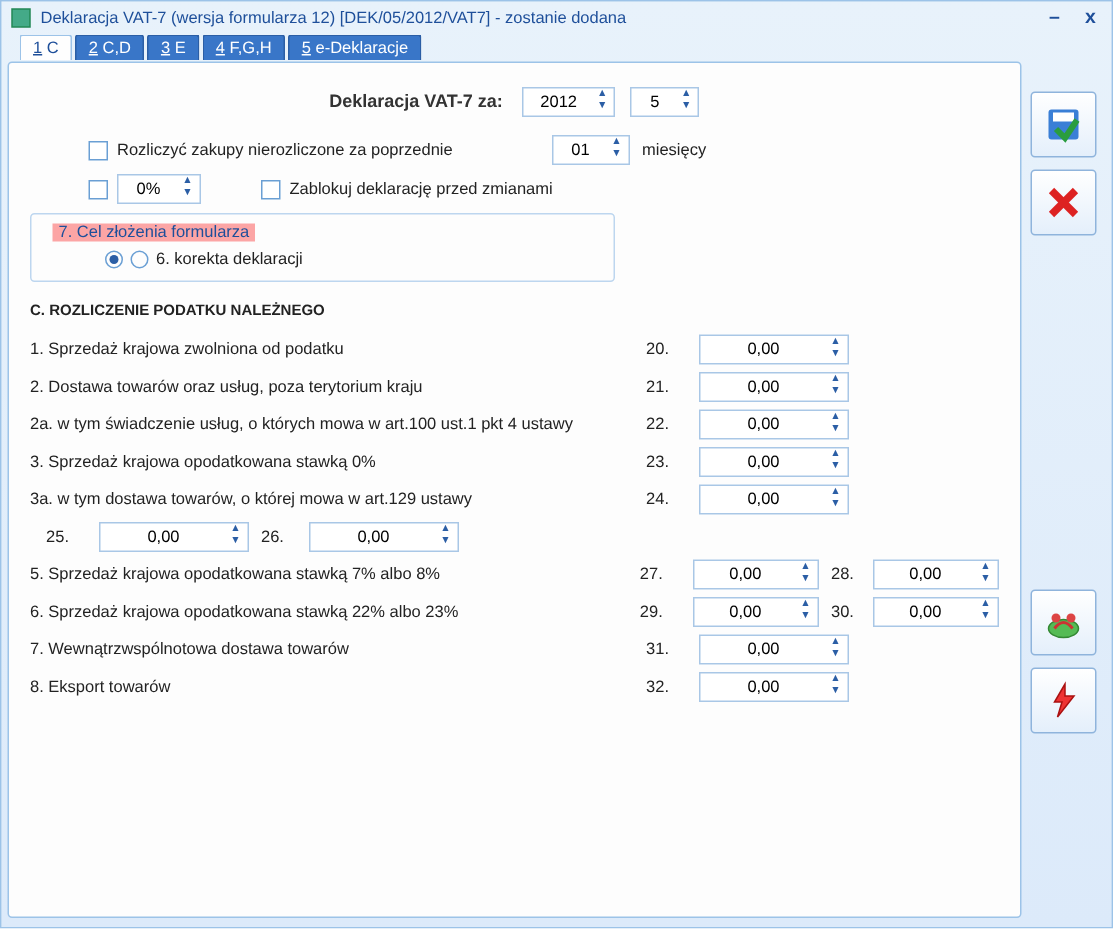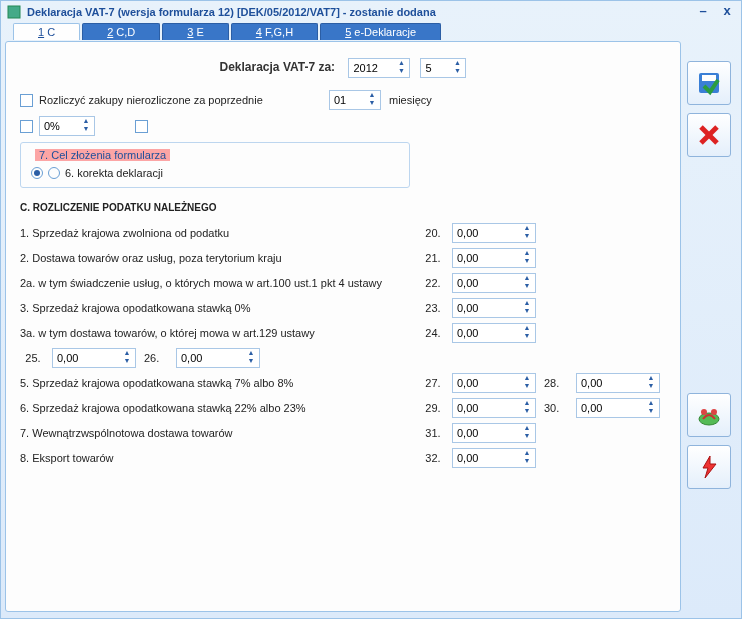--- a/index.html
+++ b/index.html
@@ -7,7 +7,7 @@
   .window { width:742px; height:619px; background:linear-gradient(#e8f2fb,#dceafa); border:1px solid #9cc3e8; position:relative; }
   .titlebar { height:22px; display:flex; align-items:center; padding:0 6px; }
   .titlebar-icon { width:14px; height:14px; margin-right:6px; }
-  .titlebar-text { color:#1e4f9a; font-weight:bold; font-size:11px; flex:1; }
+  .titlebar-text { color:#1e4f9a; font-weight:normal; font-size:11px; flex:1; }
   .winbtns { display:flex; gap:8px; }
   .winbtn { width:16px; height:16px; color:#1e4f9a; font-weight:bold; text-align:center; line-height:14px; font-size:13px; cursor:pointer; }
   .main-area { position:absolute; top:22px; left:4px; right:60px; bottom:6px; }

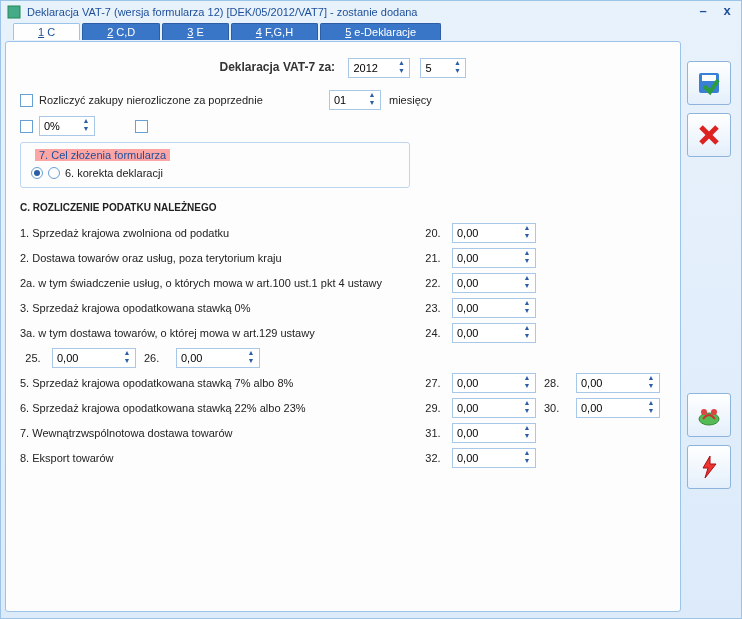--- a/index.html
+++ b/index.html
@@ -12,7 +12,7 @@
   .winbtn { width:16px; height:16px; color:#1e4f9a; font-weight:bold; text-align:center; line-height:14px; font-size:13px; cursor:pointer; }
   .main-area { position:absolute; top:22px; left:4px; right:60px; bottom:6px; }
   .tabs { display:flex; gap:2px; margin-left:8px; }
-  .tab { background:#3976c8; color:#fff; padding:2px 24px; border:1px solid #2b5ea5; border-bottom:none; border-radius:2px 2px 0 0; font-size:11px; cursor:pointer; position:relative; }
+  .tab { background:#3976c8; color:#fff; padding:2px 8px; border:1px solid #2b5ea5; border-bottom:none; border-radius:2px 2px 0 0; font-size:11px; cursor:pointer; position:relative; }
   .tab .u { text-decoration:underline; }
   .tab.active { background:#fefefe; color:#1e4f9a; border-color:#9cc3e8; z-index:2; }
   .panel { position:absolute; top:18px; left:0; right:0; bottom:0; background:#fdfdfd; border:1px solid #9cc3e8; border-radius:3px; padding:10px 14px; overflow:hidden; }

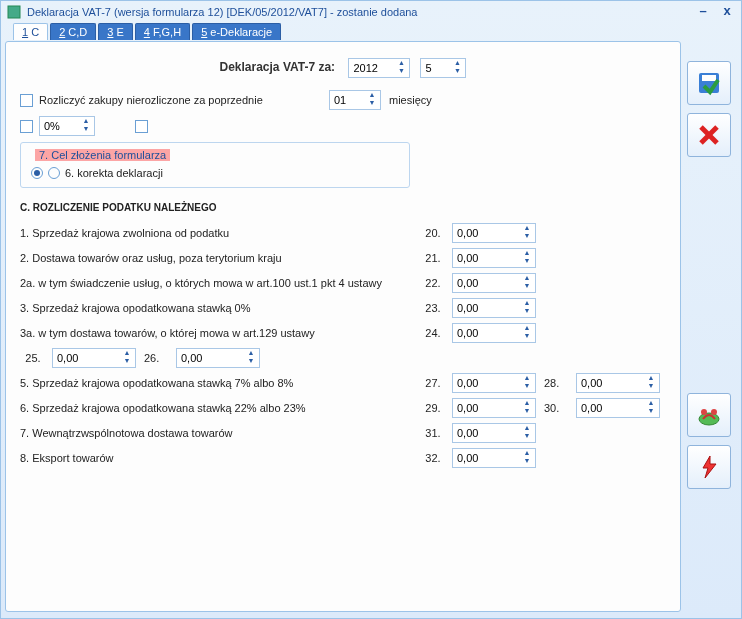--- a/index.html
+++ b/index.html
@@ -18,7 +18,7 @@
   .panel { position:absolute; top:18px; left:0; right:0; bottom:0; background:#fdfdfd; border:1px solid #9cc3e8; border-radius:3px; padding:10px 14px; overflow:hidden; }
   .header-row { text-align:center; font-weight:bold; color:#333; padding:6px 0 12px; font-size:12px; }
   .spin { display:inline-block; border:1px solid #a9c7e6; background:#fff; height:20px; position:relative; vertical-align:middle; }
-  .spin input { border:none; text-align:left; padding:0 18px 0 4px; height:18px; width:100%; font-family:inherit; font-size:11px; outline:none; background:transparent; }
+  .spin input { border:none; text-align:center; padding:0 18px 0 4px; height:18px; width:100%; font-family:inherit; font-size:11px; outline:none; background:transparent; }
   .spin .btns { position:absolute; right:1px; top:1px; width:14px; display:flex; flex-direction:column; }
   .spin .sb { height:8px; line-height:6px; font-size:7px; text-align:center; color:#2b5ea5; cursor:pointer; }
   .row { display:flex; align-items:center; margin-bottom:6px; }

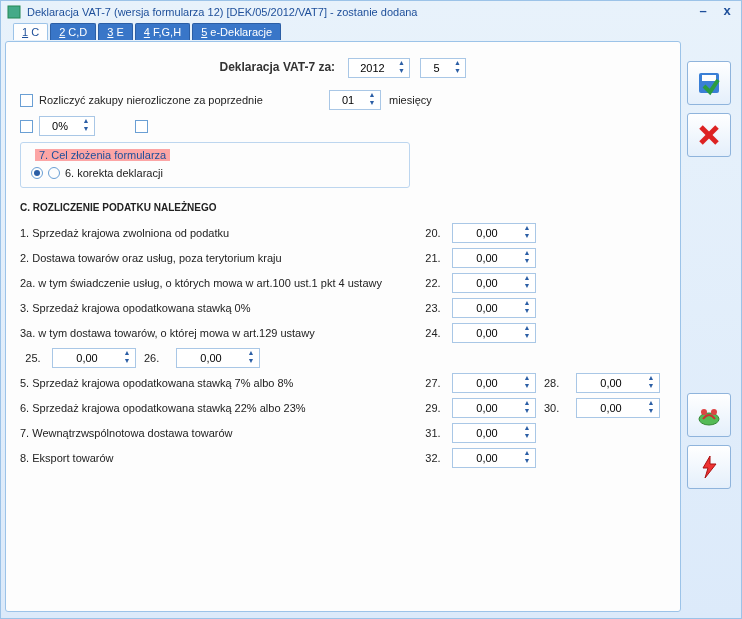--- a/index.html
+++ b/index.html
@@ -21,7 +21,7 @@
   .spin input { border:none; text-align:center; padding:0 18px 0 4px; height:18px; width:100%; font-family:inherit; font-size:11px; outline:none; background:transparent; }
   .spin .btns { position:absolute; right:1px; top:1px; width:14px; display:flex; flex-direction:column; }
   .spin .sb { height:8px; line-height:6px; font-size:7px; text-align:center; color:#2b5ea5; cursor:pointer; }
-  .row { display:flex; align-items:center; margin-bottom:6px; }
+  .row { display:flex; align-items:center; margin-bottom:6px;margin-left:39px; }
   .chk { width:13px; height:13px; border:1px solid #6a9fd4; background:#fff; margin-right:6px; cursor:pointer; }
   .fieldset { border:1px solid #bdd6ef; border-radius:3px; margin-top:6px; padding:6px 10px 8px; width:390px; }
   .fieldset-title { color:#1e4f9a; font-size:11px; margin:-13px 0 6px 4px; background:#fca5a5; display:inline-block; padding:0 4px; }

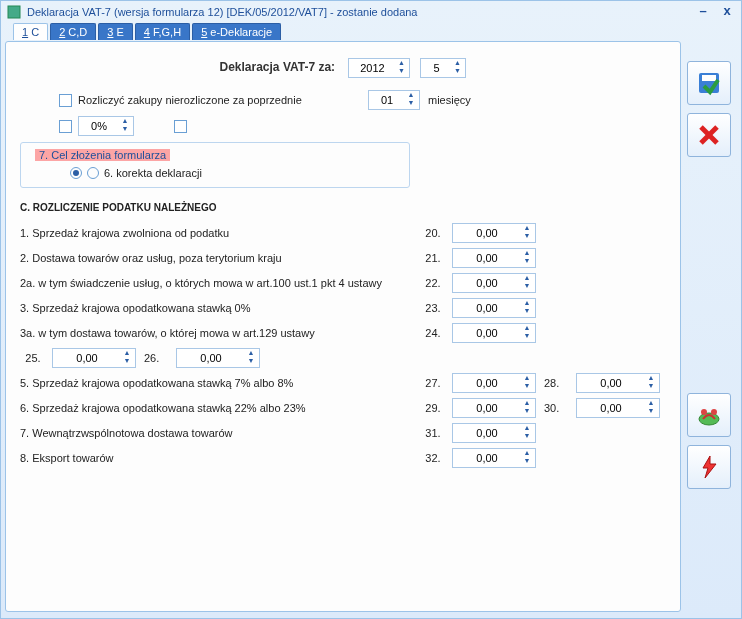--- a/index.html
+++ b/index.html
@@ -110,6 +110,7 @@
             </span>
         </span>
         <span style="margin-left:40px" class="chk"></span>
+        <span>Zablokuj deklarację przed zmianami</span>
       </div>
 
       <div class="fieldset">

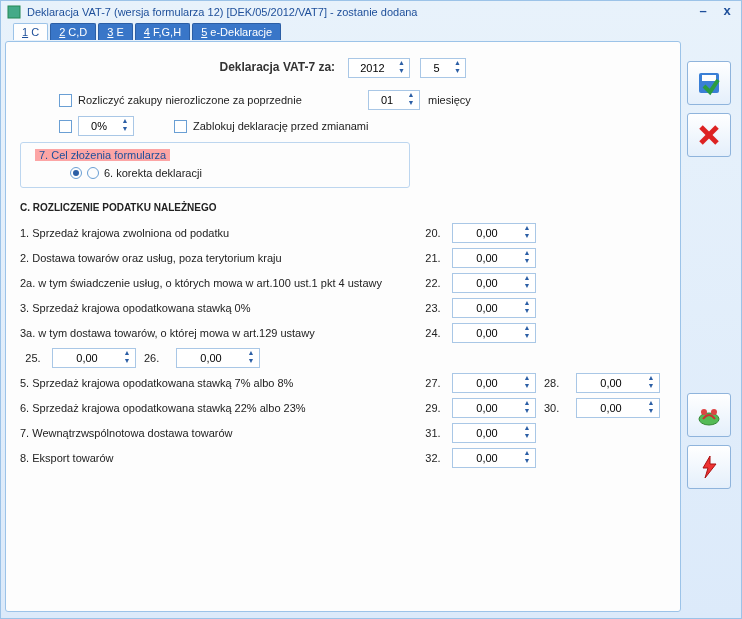--- a/index.html
+++ b/index.html
@@ -30,7 +30,7 @@
   .section-title { font-weight:bold; font-size:10px; margin:14px 0 10px; }
   .line { display:flex; align-items:center; margin-bottom:5px; }
   .line-label { flex:0 0 400px; }
-  .line-num { width:26px; text-align:center; margin-right:6px; }
+  .line-num { width:26px; text-align:right; margin-right:20px; }
   .numbox { width:84px; position:relative; }
   .numbox2-lbl { width:26px; text-align:left; margin:0 6px 0 8px; }
   .right-bar { position:absolute; top:60px; right:8px; width:46px; display:flex; flex-direction:column; gap:8px; }

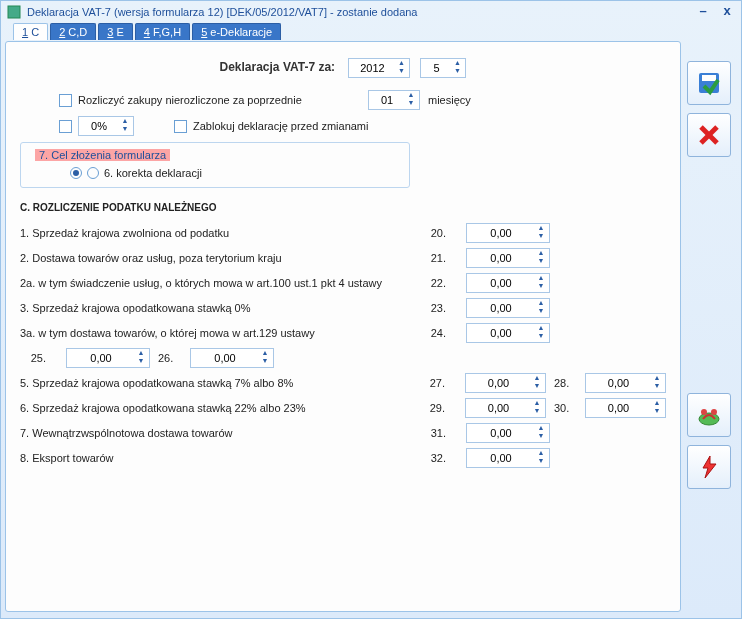--- a/index.html
+++ b/index.html
@@ -31,7 +31,7 @@
   .line { display:flex; align-items:center; margin-bottom:5px; }
   .line-label { flex:0 0 400px; }
   .line-num { width:26px; text-align:right; margin-right:20px; }
-  .numbox { width:84px; position:relative; }
+  .numbox { width:100px; position:relative; }
   .numbox2-lbl { width:26px; text-align:left; margin:0 6px 0 8px; }
   .right-bar { position:absolute; top:60px; right:8px; width:46px; display:flex; flex-direction:column; gap:8px; }
   .toolbtn { width:44px; height:44px; border:1px solid #8fb4dc; background:linear-gradient(#ffffff,#e4effb); border-radius:3px; display:flex; align-items:center; justify-content:center; cursor:pointer; }

